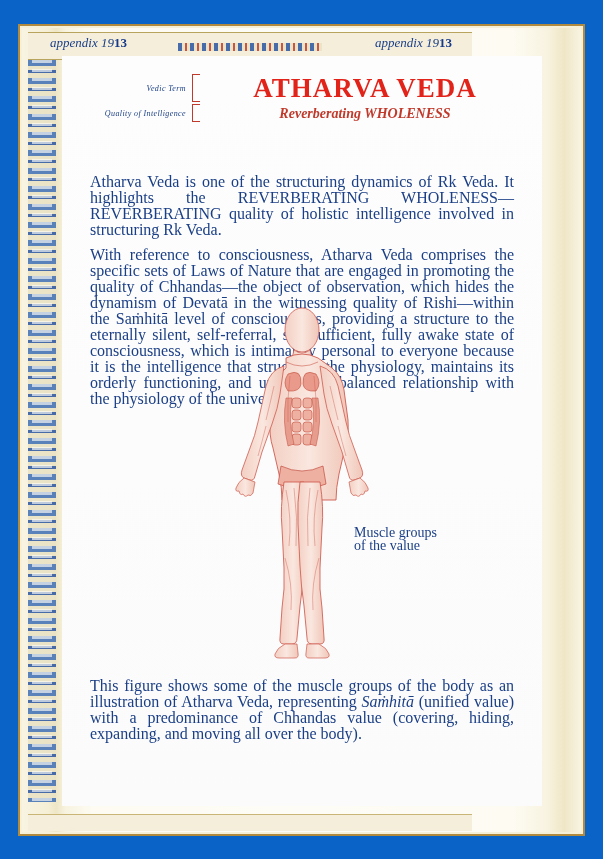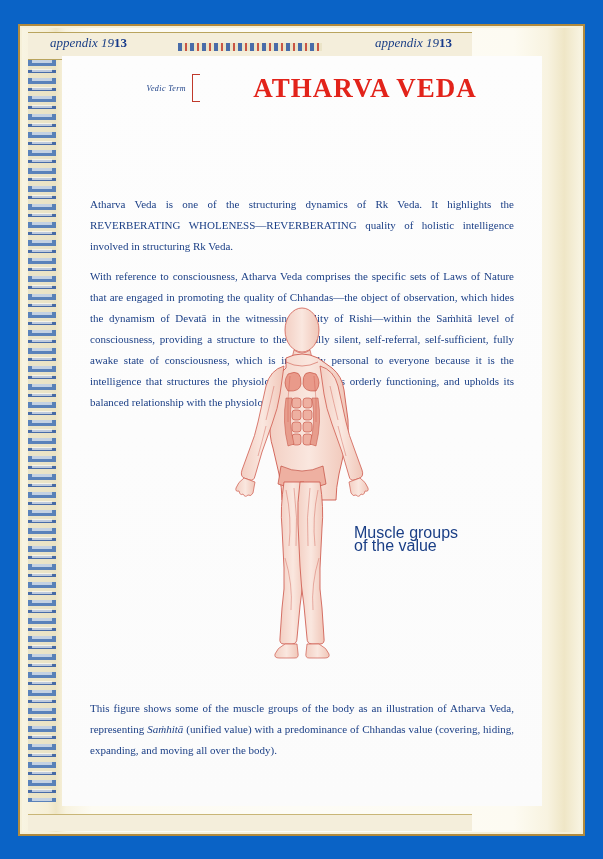--- a/index.html
+++ b/index.html
@@ -241,6 +241,11 @@
           <div class="title-tag">Vedic Term</div>
           <div class="bracket"></div>
           <div class="grow"><span class="title-main">ATHARVA VEDA</span></div>
+        </div>
+        <div class="title-row">
+          <div class="title-tag">Quality of Intelligence</div>
+          <div class="bracket"></div>
+          <div class="grow"><span class="title-third">Reverberating WHOLENESS</span></div>
         </div>
       </div>
 

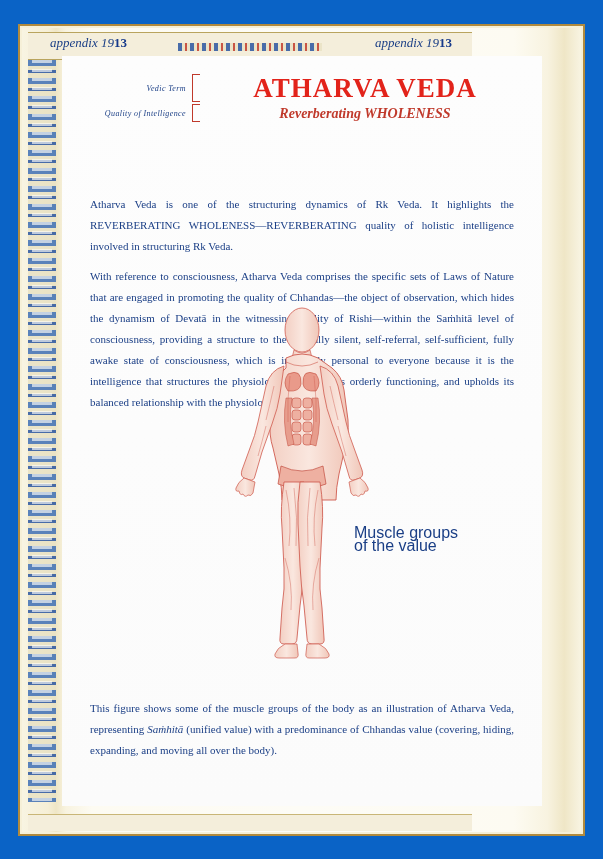--- a/index.html
+++ b/index.html
@@ -183,11 +183,10 @@
     left: 28px;
     width: 424px;
     font-family: "Liberation Serif", serif;
-    font-size: 11px;
-    line-height: 21px;
+    font-size: 16px;
+    line-height: 16px;
     color: #1b3f86;
     text-align: justify;
-    margin-top: 20px;
   }
   .body-text p { margin: 0 0 9px 0; }
   .para-top { top: 118px; }

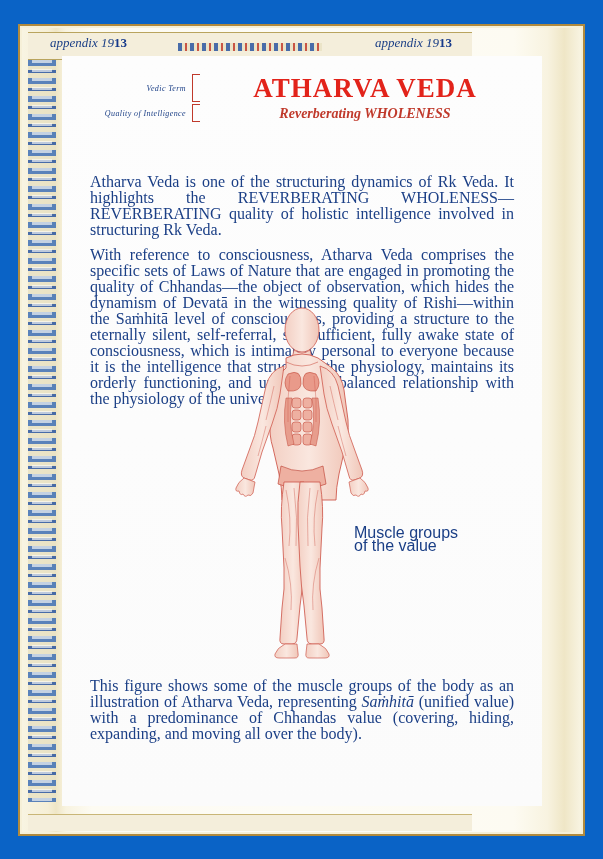--- a/index.html
+++ b/index.html
@@ -202,8 +202,8 @@
   .fig-caption {
     position: absolute;
     left: 292px; top: 470px;
-    font-family: Liberation Sans, sans-serif;
-    font-size: 16px;
+    font-family: Liberation Serif, serif;
+    font-size: 14px;
     line-height: 13px;
     color: #1b3f86;
   }

